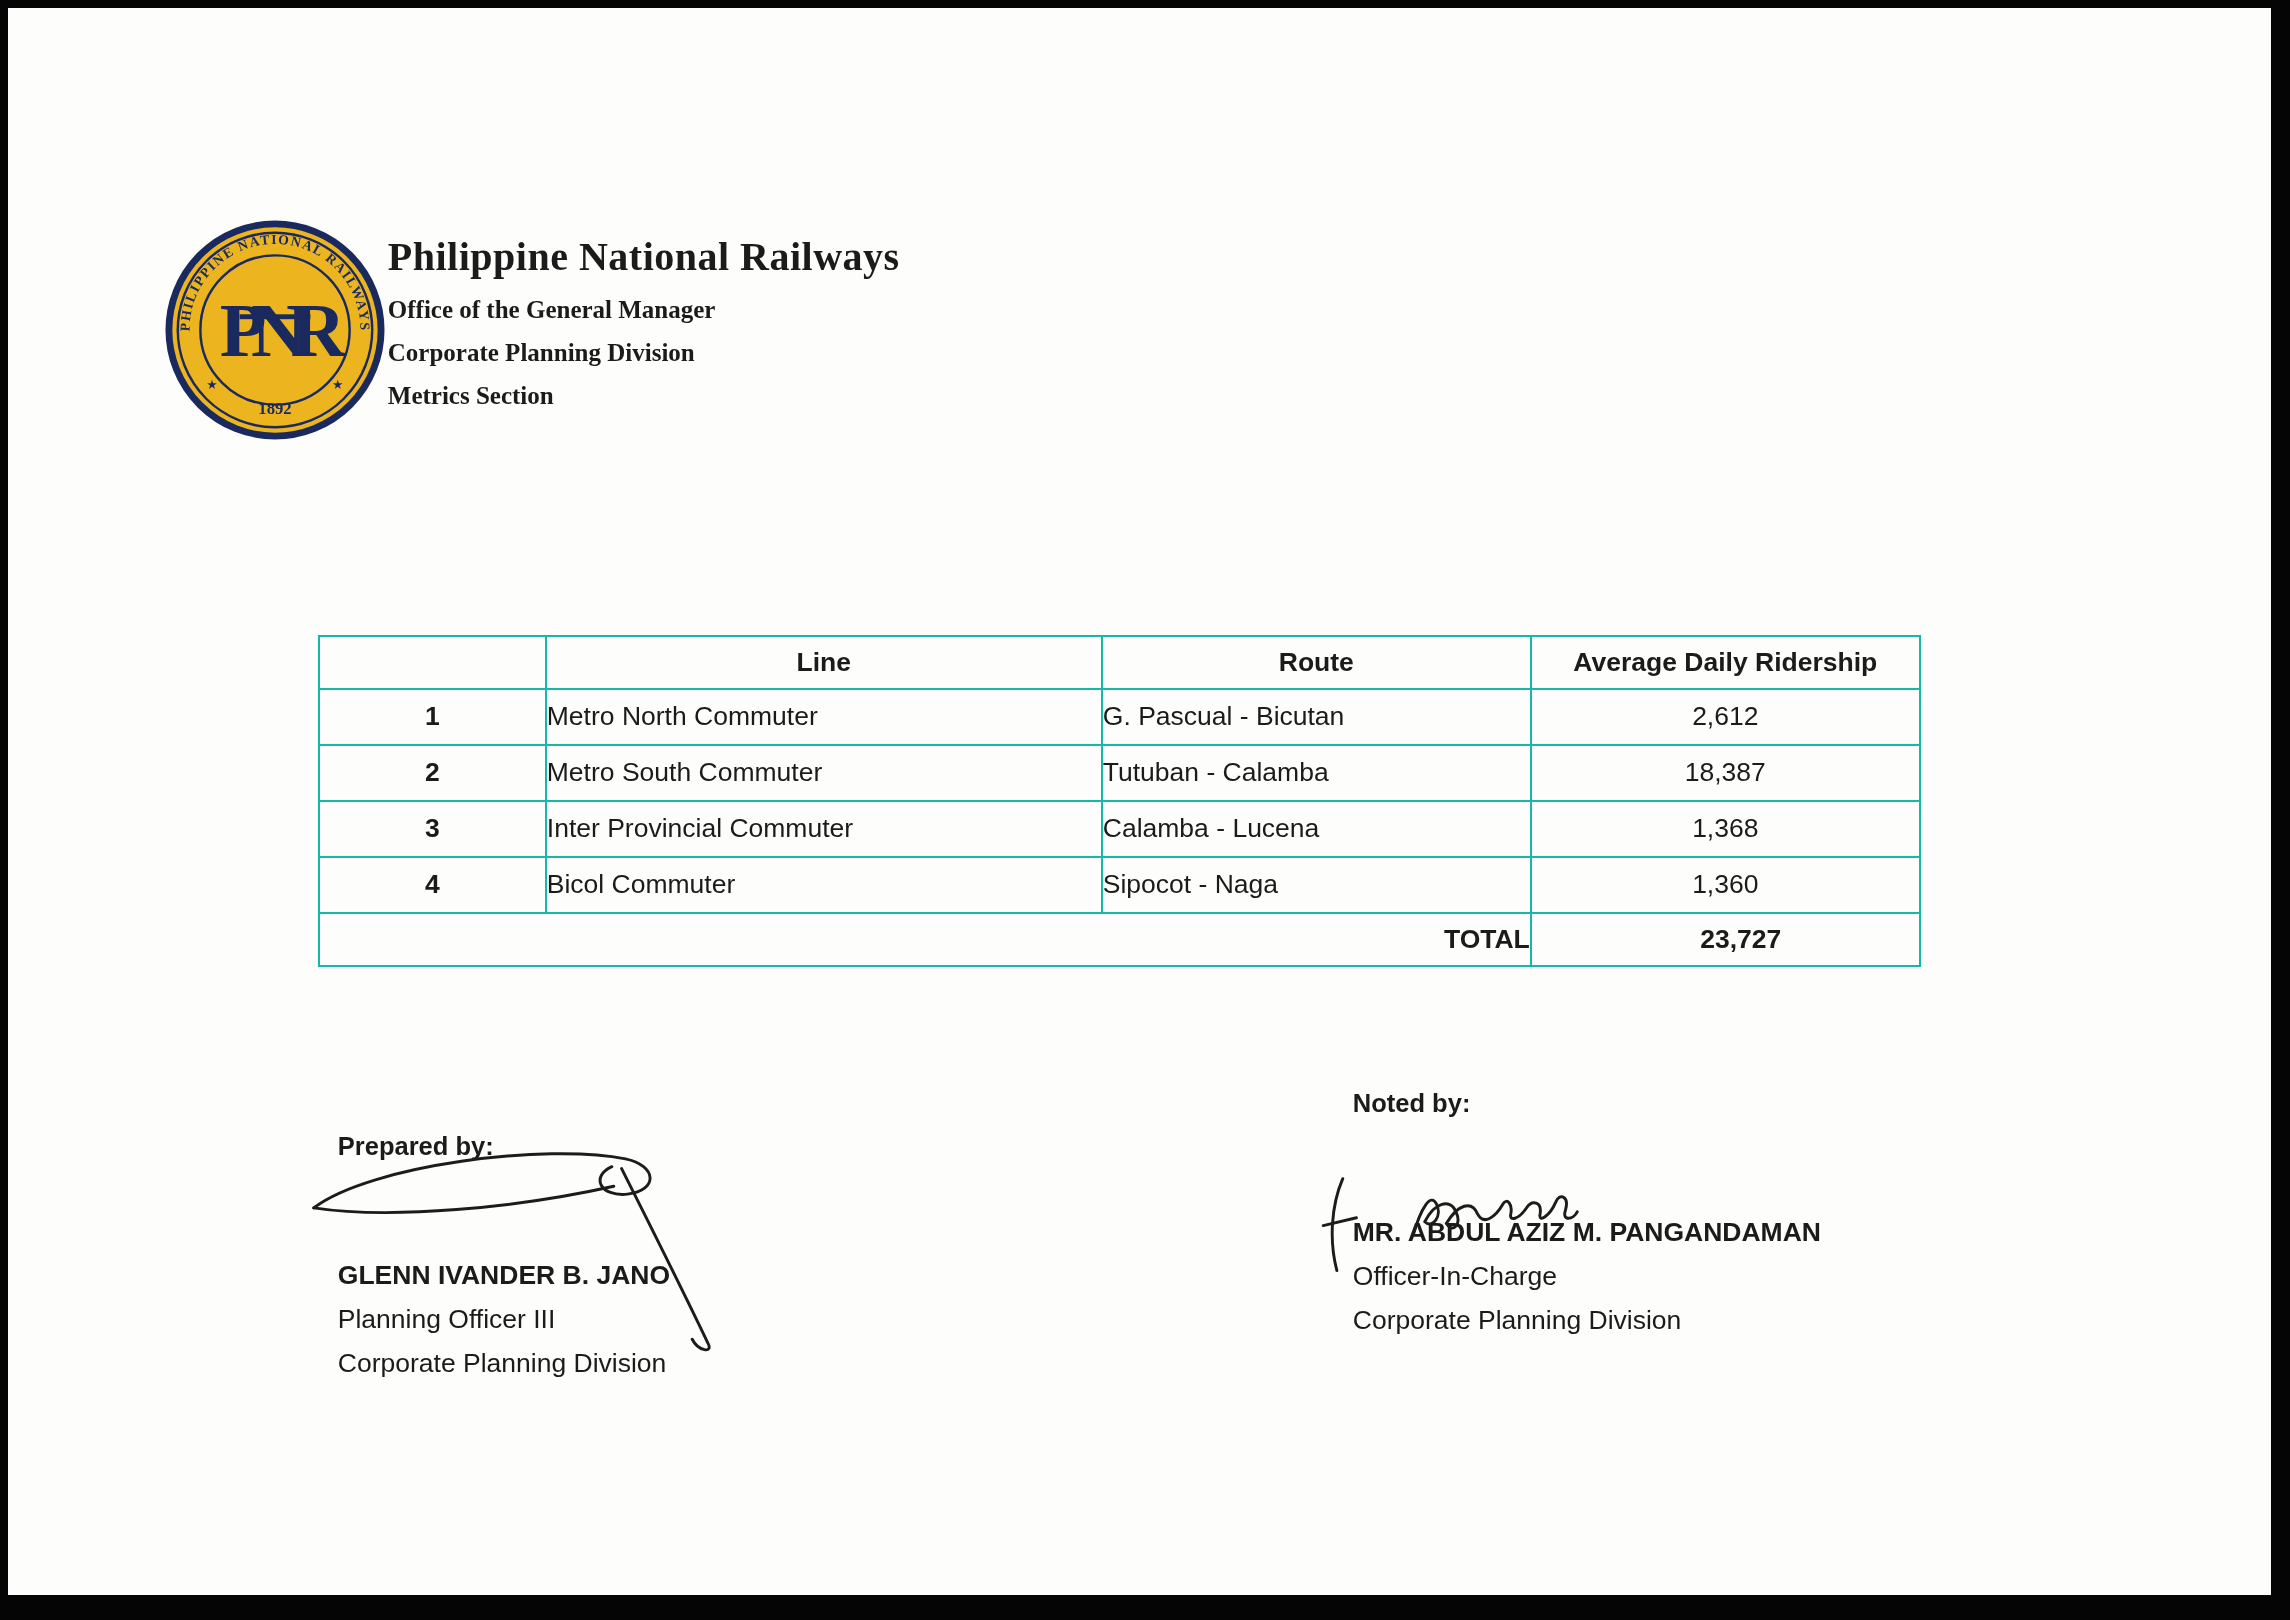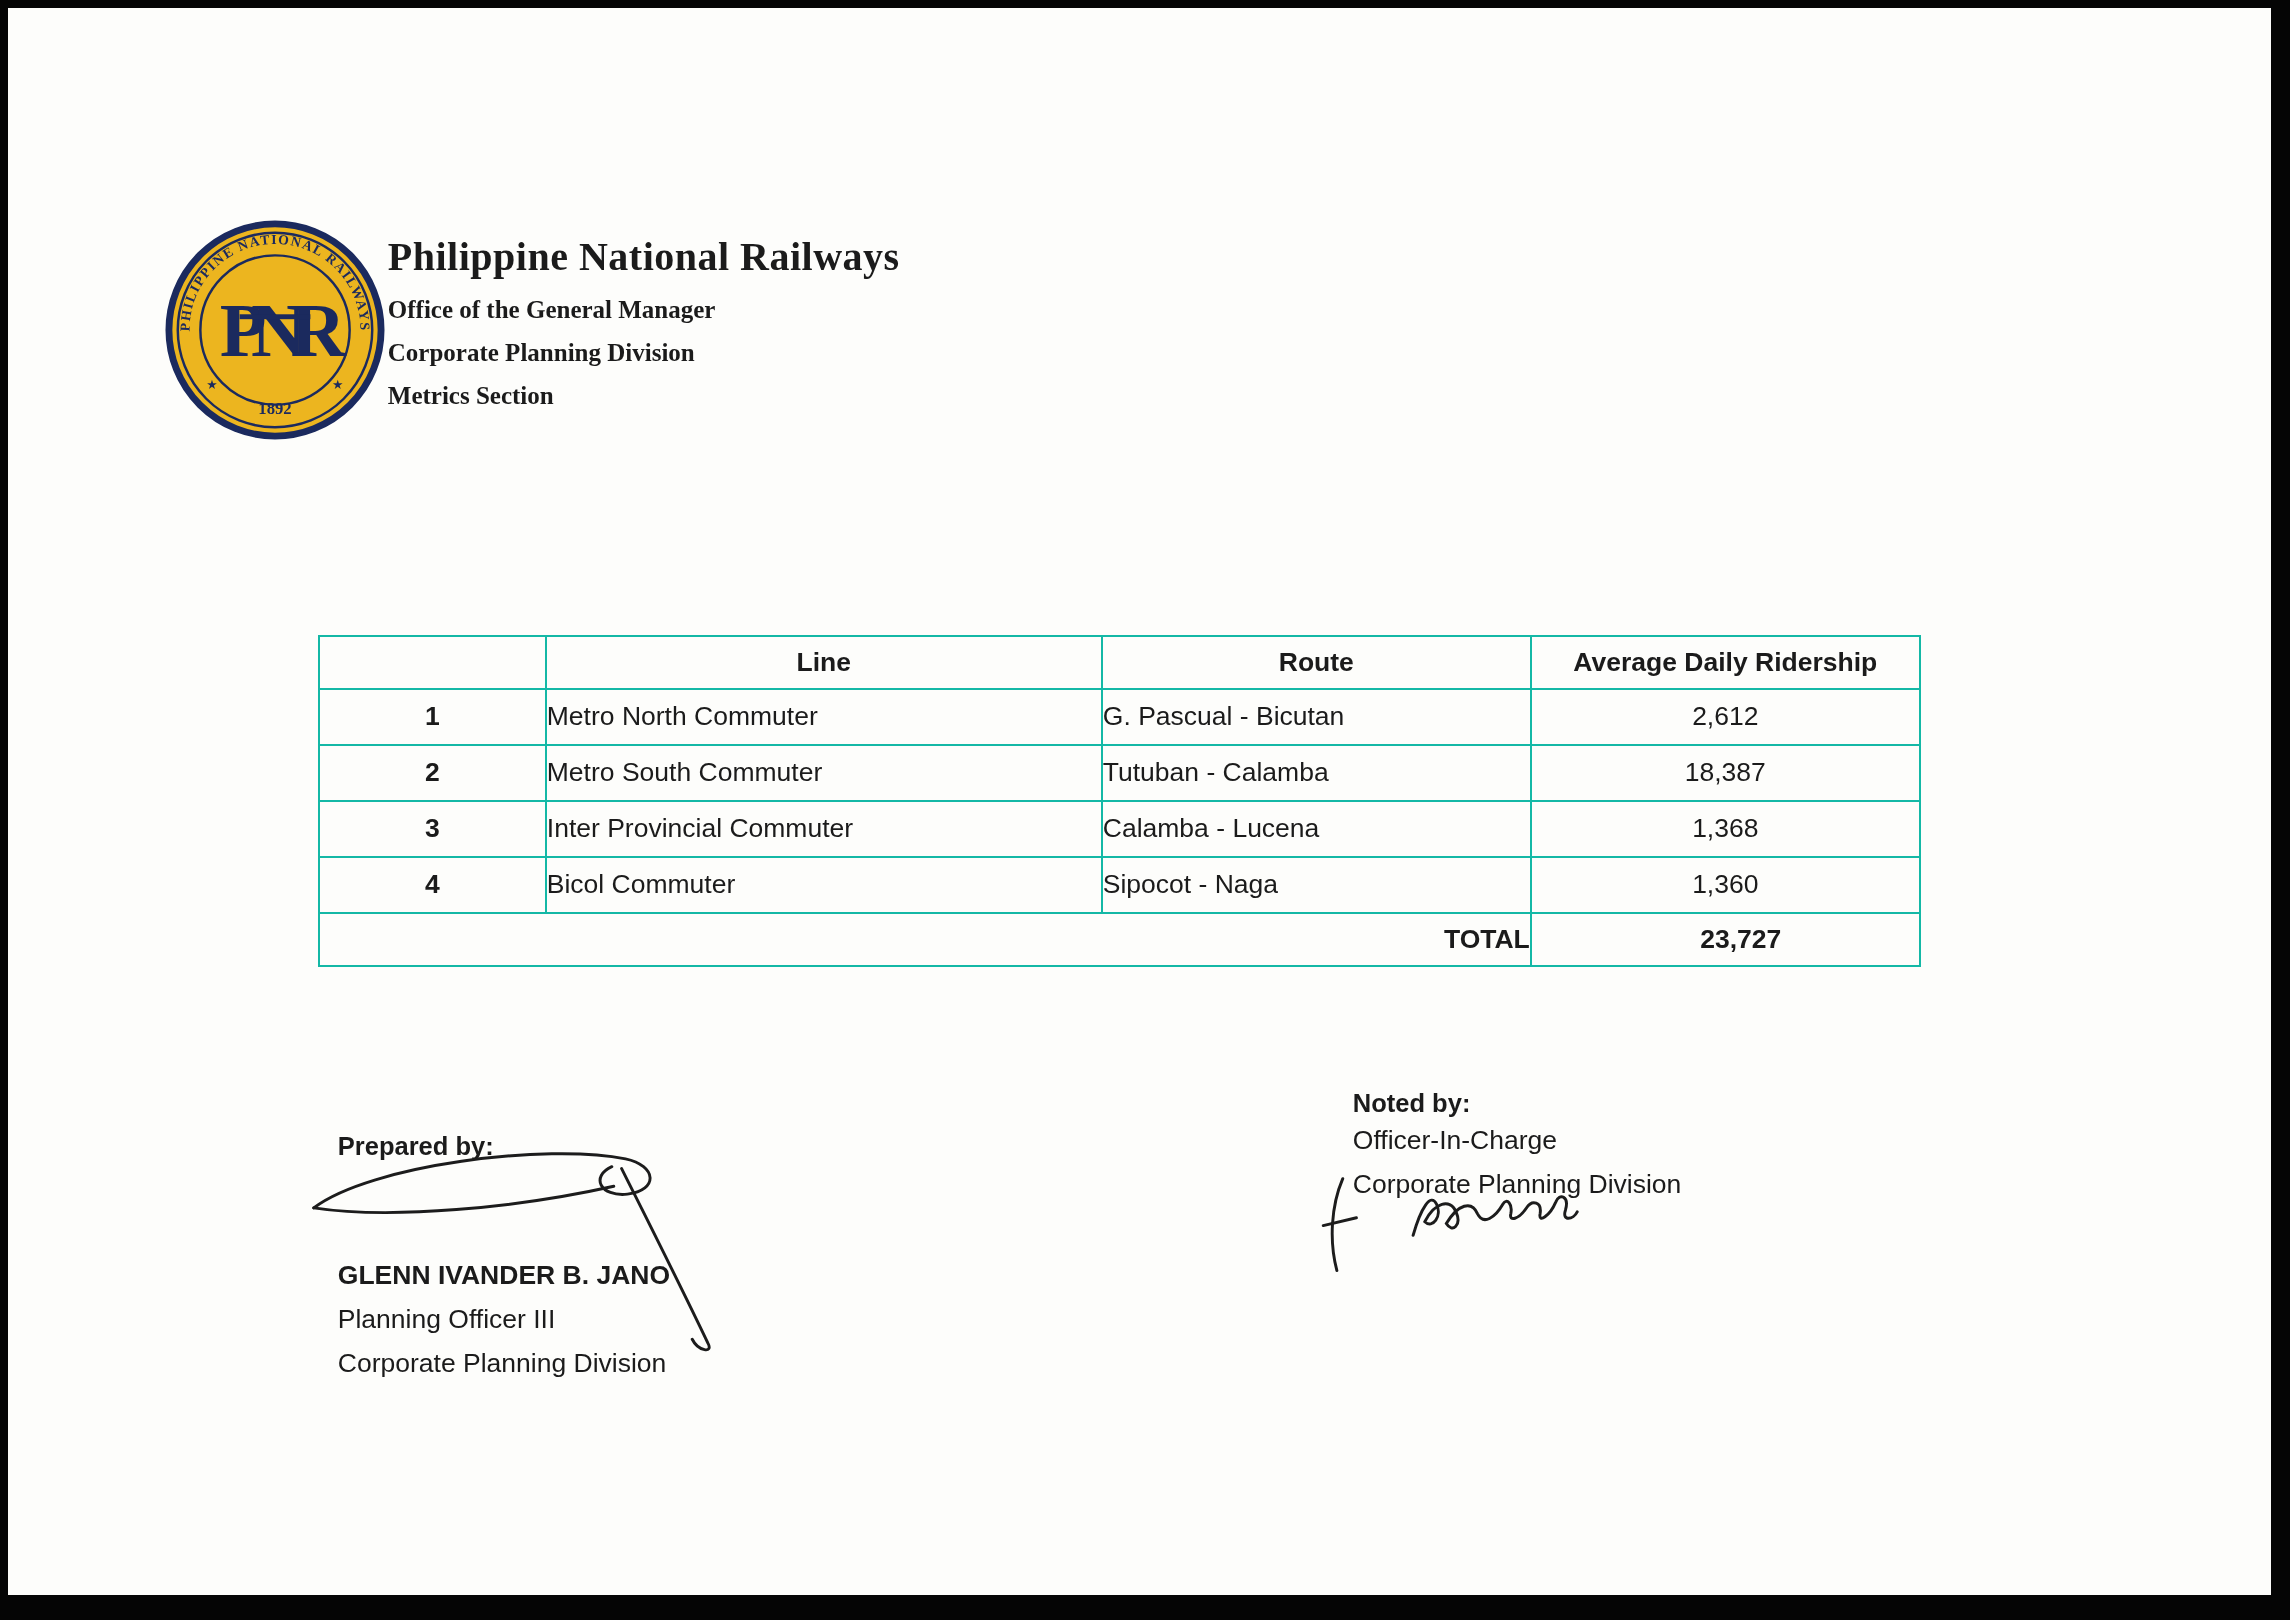--- a/index.html
+++ b/index.html
@@ -155,6 +155,7 @@
 
     <div class="sig-block sig-right">
       <div class="sig-label">Noted by:</div>
+      <div class="sig-name sig-line">MR. ABDUL AZIZ M. PANGANDAMAN</div>
       <div class="sig-line">Officer-In-Charge</div>
       <div class="sig-line">Corporate Planning Division</div>
     </div>

